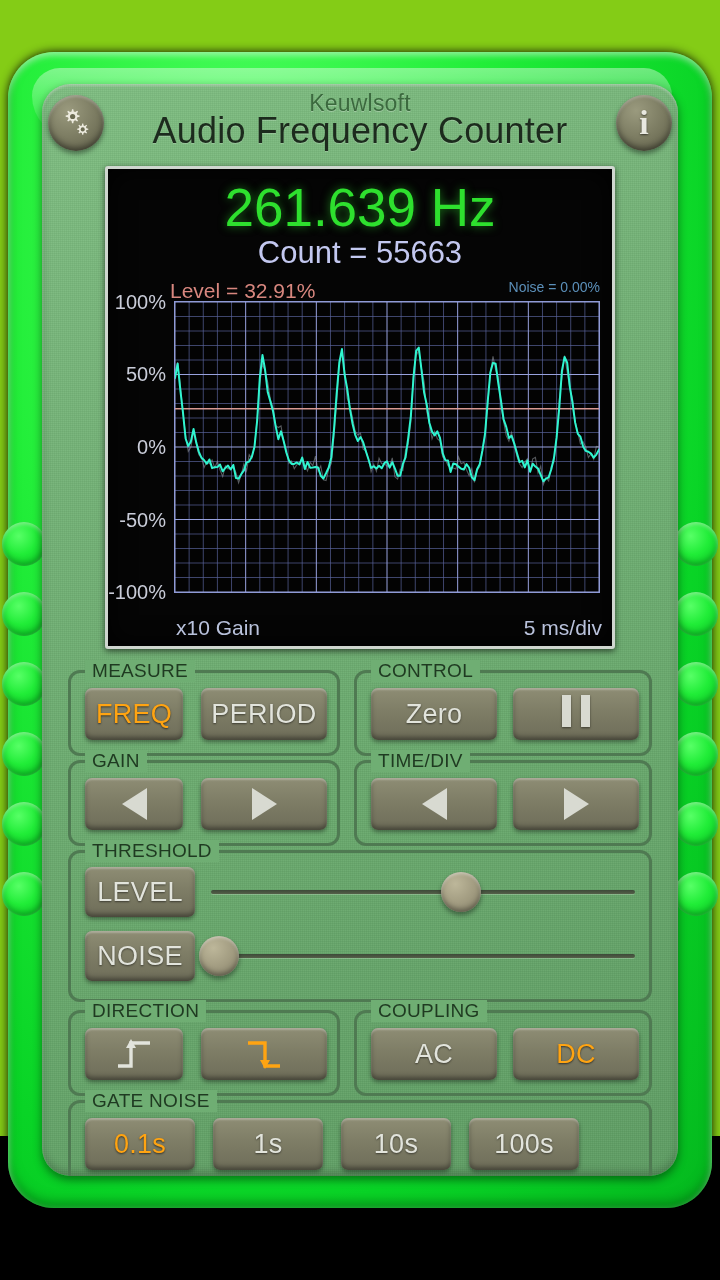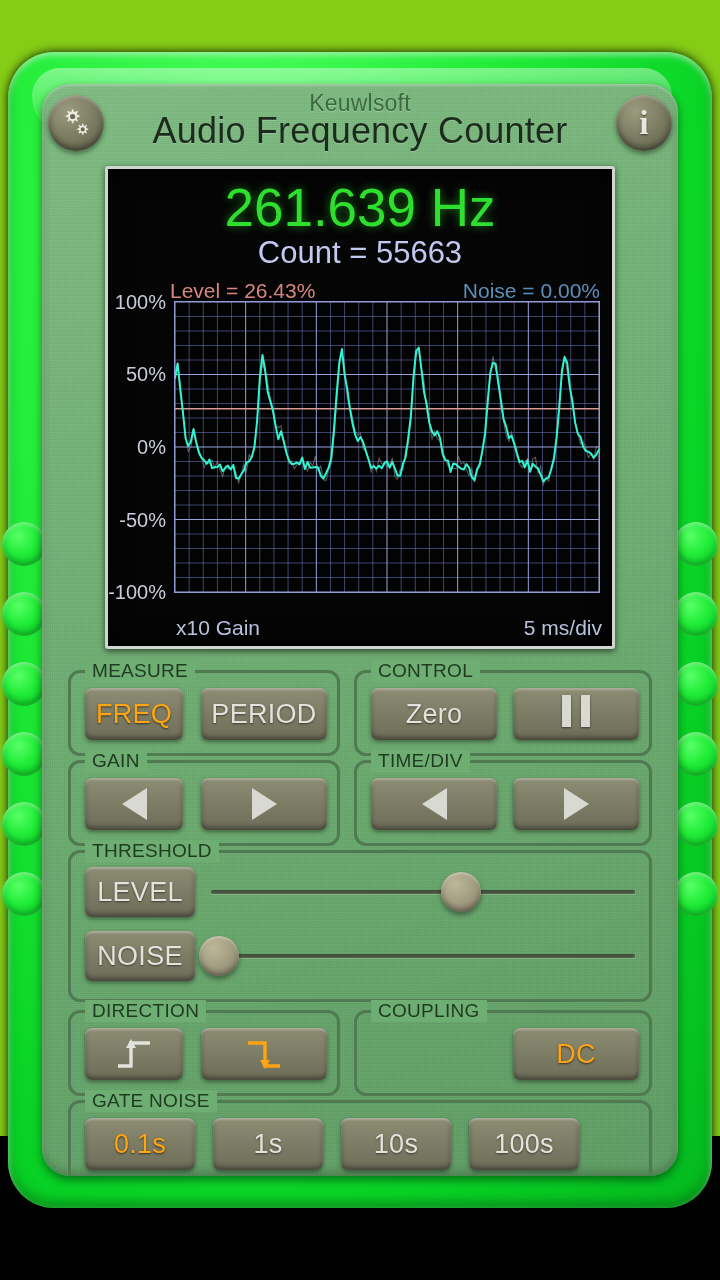--- a/index.html
+++ b/index.html
@@ -214,7 +214,7 @@
     <div class="display">
       <div class="freq-readout">261.639 Hz</div>
       <div class="count-readout">Count = 55663</div>
-      <div class="level-label">Level = 26.43%</div>
+      <div class="level-label">Level = 32.91%</div>
       <div class="noise-label">Noise = 0.00%</div>
 
       <div class="yaxis">

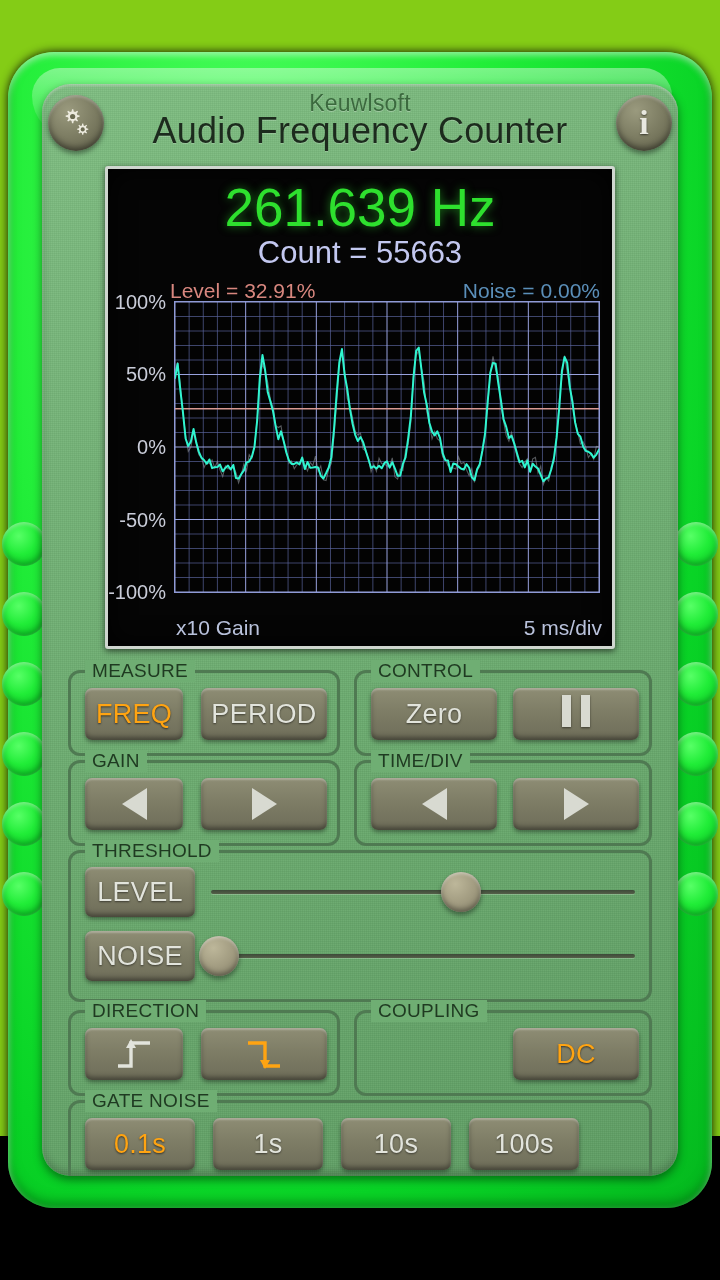--- a/index.html
+++ b/index.html
@@ -100,7 +100,7 @@
     white-space:nowrap;
   }
   .noise-label {
-    position:absolute; top:110px; right:12px; font-size:21px; color:#5b8fb9;
+    position:absolute; top:110px; right:12px; font-size:14px; color:#5b8fb9;
     white-space:nowrap;
   }
   .yaxis { position:absolute; left:0; top:132px; width:66px; height:300px; }

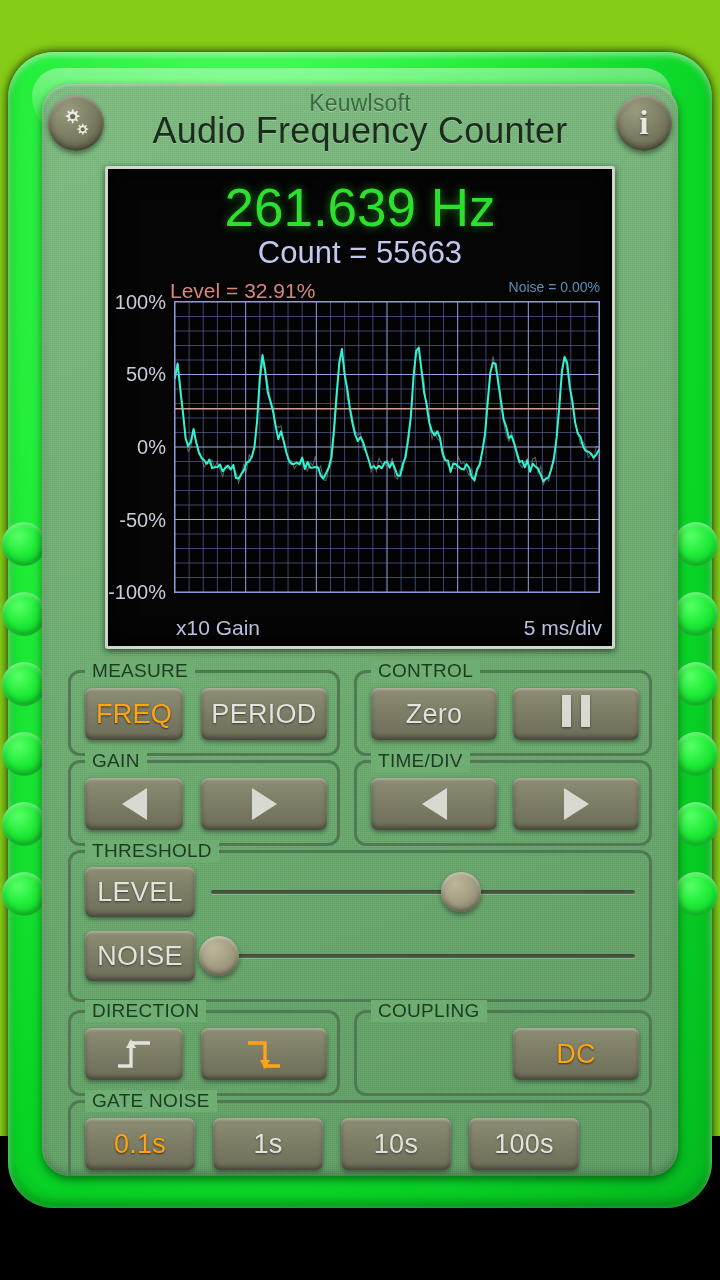--- a/index.html
+++ b/index.html
@@ -358,6 +358,7 @@
 
     <div class="group" style="left:312px; top:926px; width:298px; height:86px;">
       <span class="group-label">COUPLING</span>
+      <div class="btn" style="left:14px; top:15px; width:126px; height:52px;">AC</div>
       <div class="btn active" style="left:156px; top:15px; width:126px; height:52px;">DC</div>
     </div>
 

